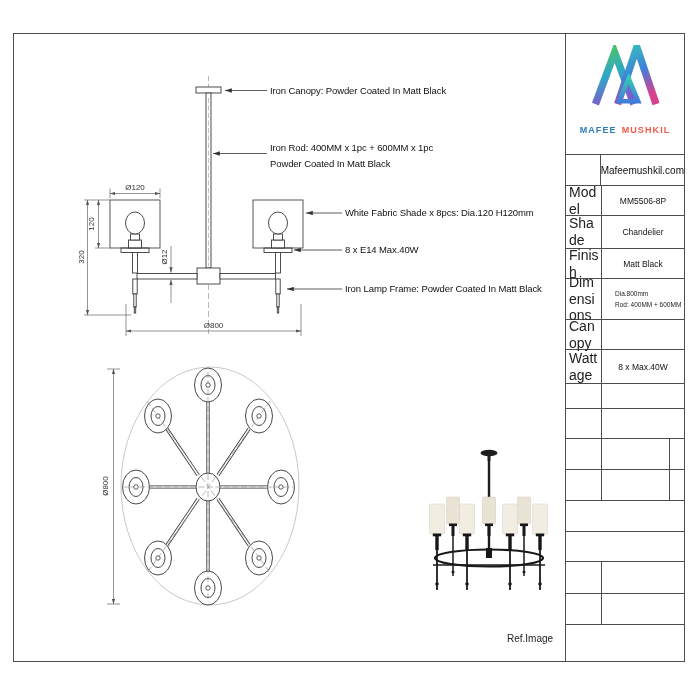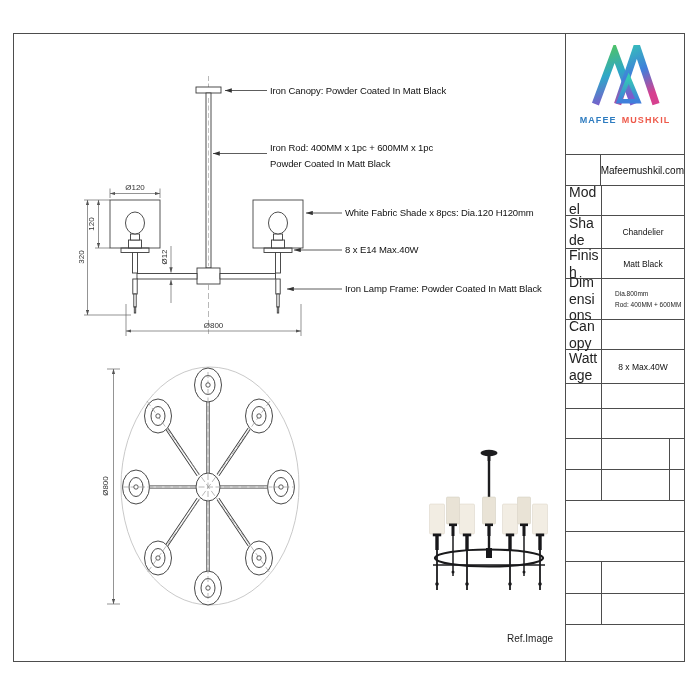--- a/index.html
+++ b/index.html
@@ -39,7 +39,7 @@
     height:121px;border-bottom:1px solid #4d4d4d;box-sizing:border-box;
     display:flex;flex-direction:column;align-items:center;padding-top:11px;
   }
-  .brand-line{display:flex;gap:5px;margin-top:2px;font-weight:bold;
+  .brand-line{display:flex;gap:5px;margin-top:12px;font-weight:bold;
     font-size:9px;letter-spacing:1.1px;}
   .brand-primary{color:#2e7cc0;}
   .brand-secondary{color:#ee5a4b;}

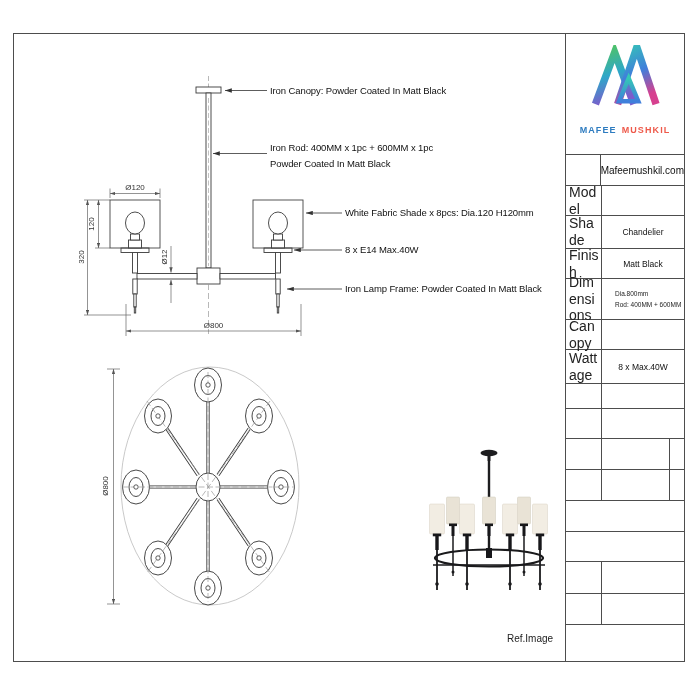--- a/index.html
+++ b/index.html
@@ -329,6 +329,7 @@
 
     <div class="row h30">
       <div class="lbl">Model</div>
+      <div class="val">MM5506-8P</div>
     </div>
 
     <div class="row h33">

